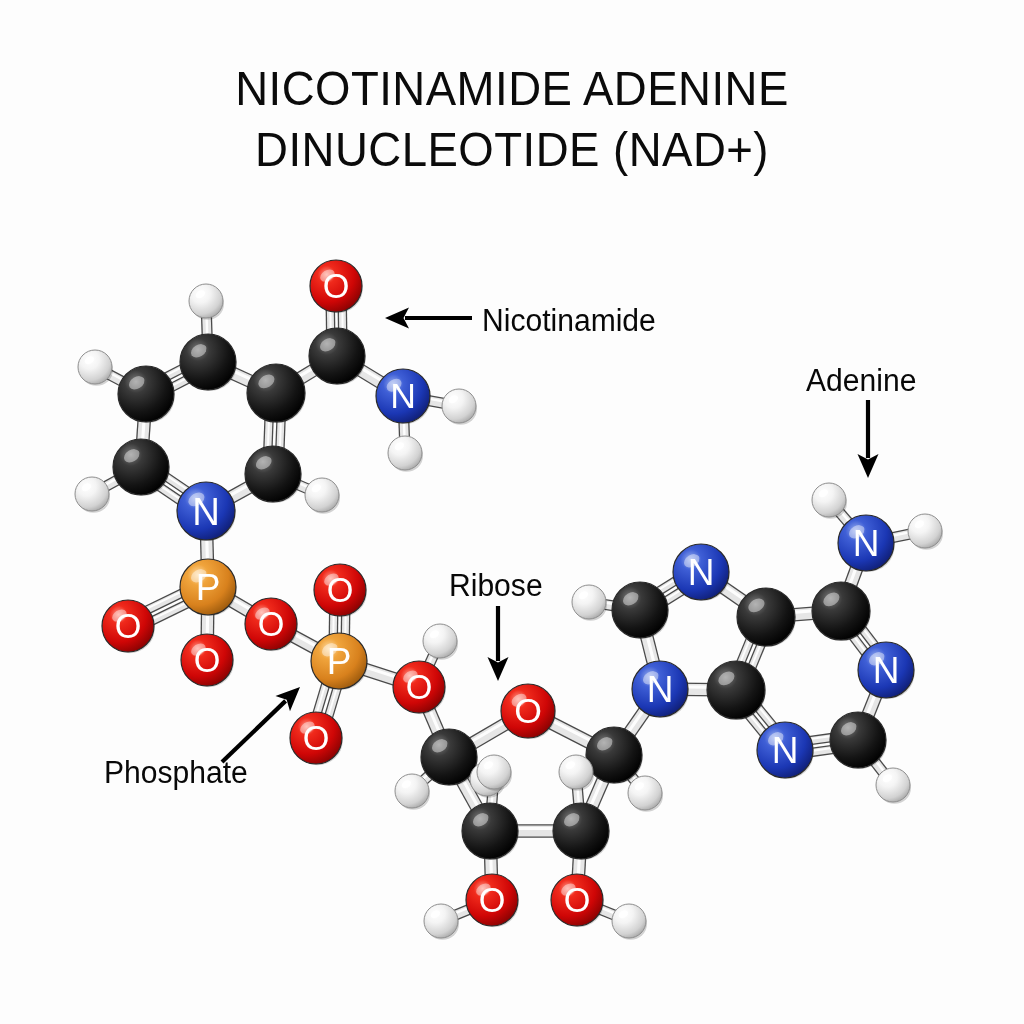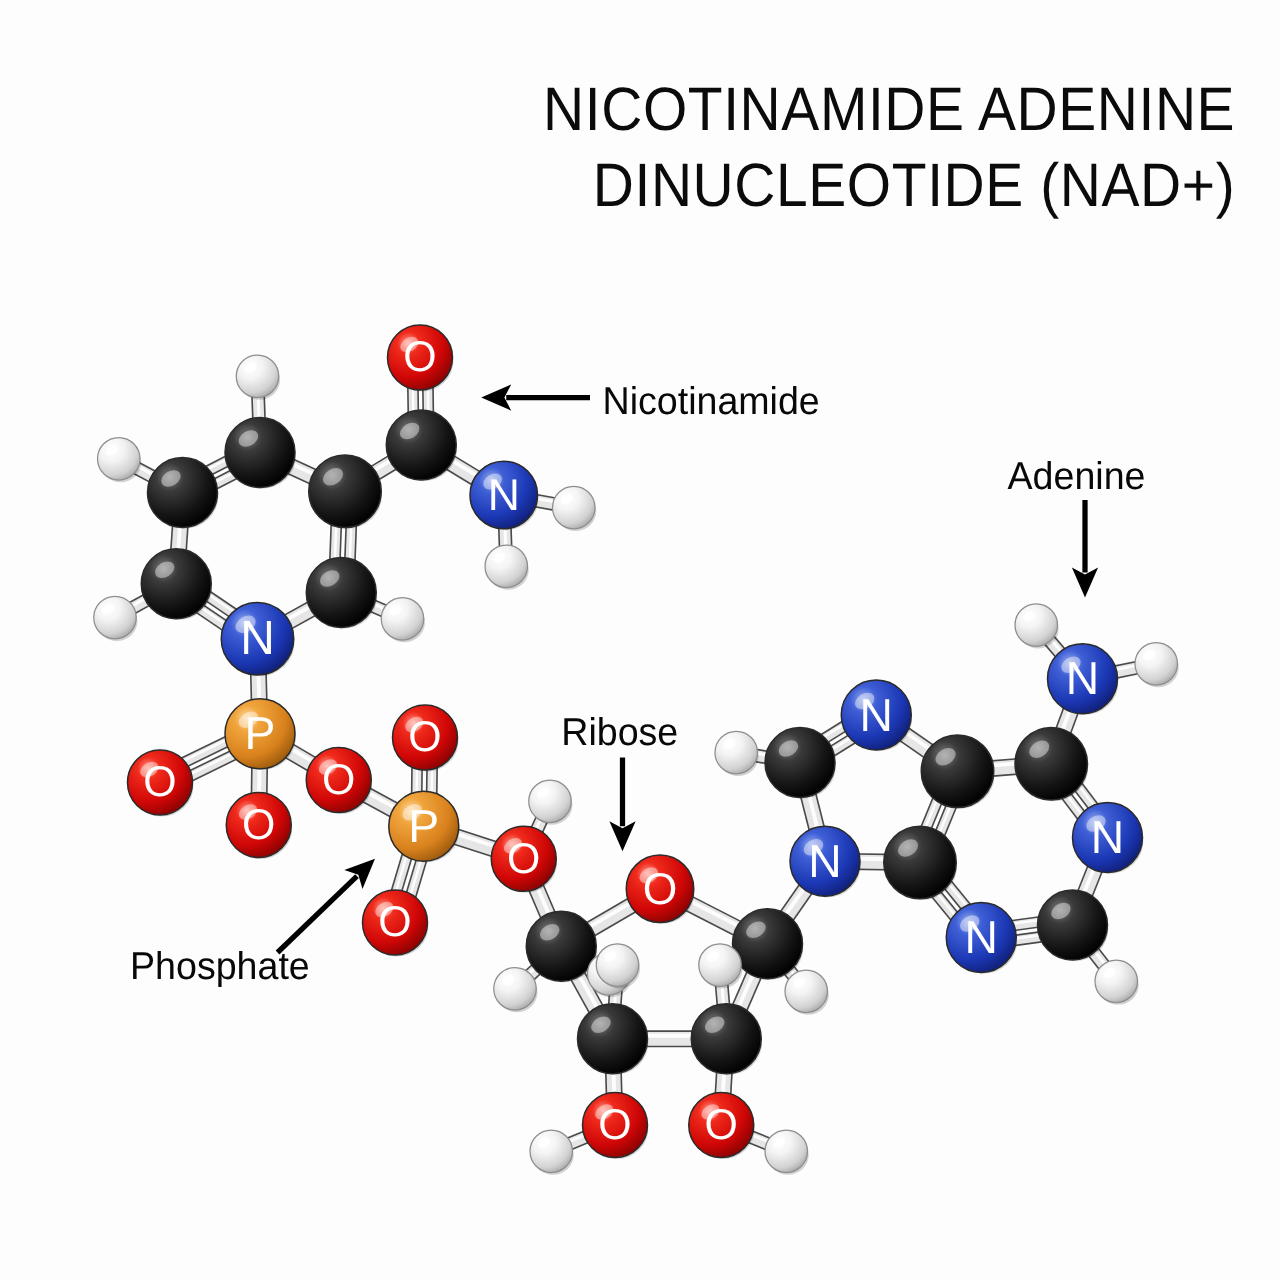--- a/index.html
+++ b/index.html
@@ -26,7 +26,7 @@
     left: 0;
     top: 58px;
     width: 1024px;
-    text-align: right;
+    text-align: center;
     pointer-events: none;
   }
   .title-line {

